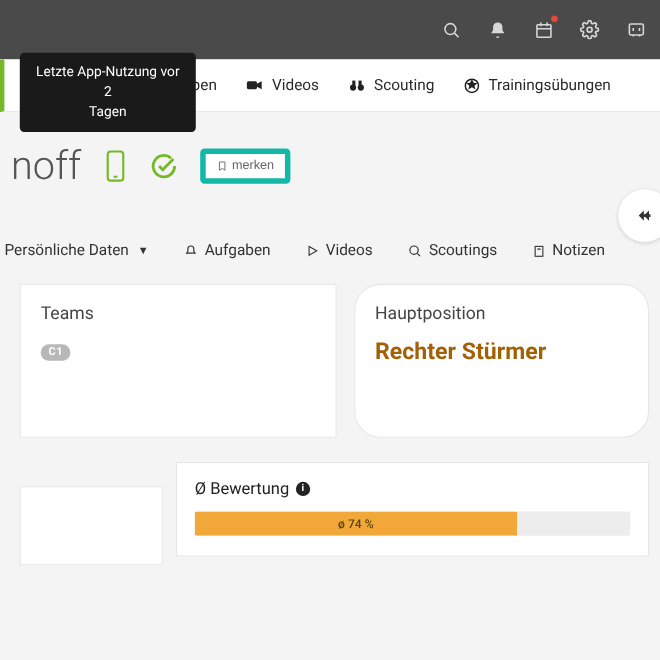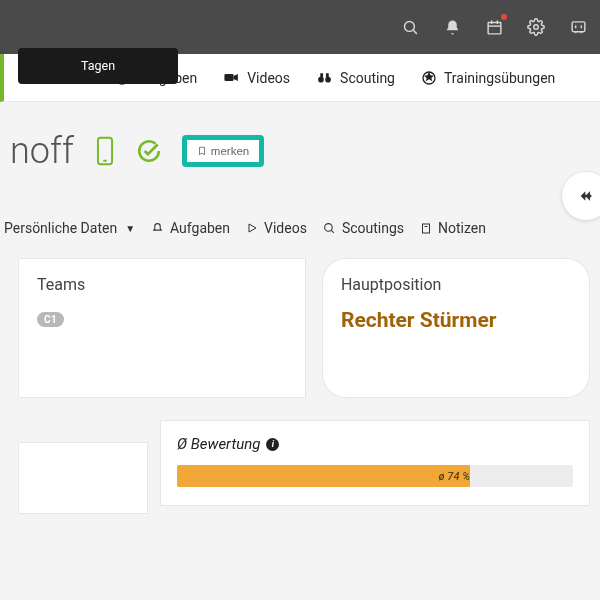--- a/index.html
+++ b/index.html
@@ -138,6 +138,7 @@
 </div>
 
 <div class="tooltip">
+  <div>Letzte App-Nutzung vor 2</div>
   <div>Tagen</div>
 </div>
 

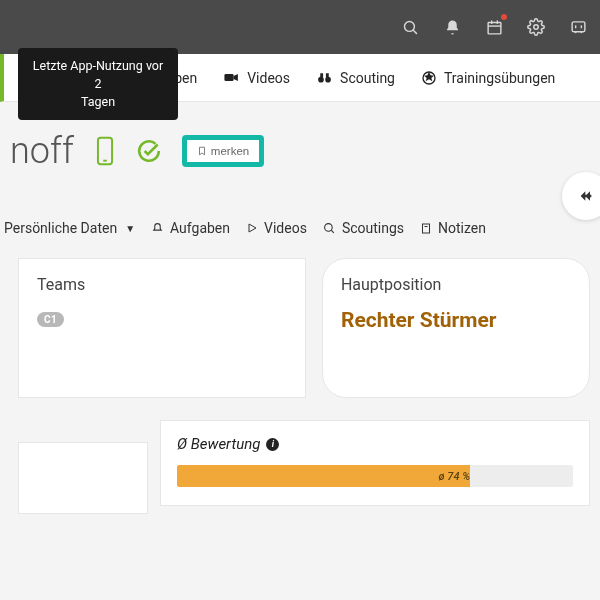--- a/index.html
+++ b/index.html
@@ -23,7 +23,7 @@
 .bookmark-btn { border: 5px solid #14b8a6; background: #fff; color: #666; font-size: 11.5px; padding: 5px 10px; border-radius: 4px; cursor: pointer; display: inline-flex; align-items: center; gap: 4px; }
 .back-fab { position: absolute; right: -10px; top: 70px; width: 48px; height: 48px; border-radius: 50%; background: #fff; box-shadow: 0 1px 4px rgba(0,0,0,0.15); display: flex; align-items: center; justify-content: center; font-size: 18px; color: #333; cursor: pointer; }
 
-.subtabs { display: flex; align-items: center; gap: 16px; padding: 8px 0 12px 0; color: #333; font-size: 14px; }
+.subtabs { display: flex; align-items: center; gap: 32px; padding: 8px 0 12px 0; color: #333; font-size: 14px; }
 .subtab { display: flex; align-items: center; gap: 6px; cursor: pointer; }
 .subtab .caret { font-size: 10px; margin-left: 2px; }
 

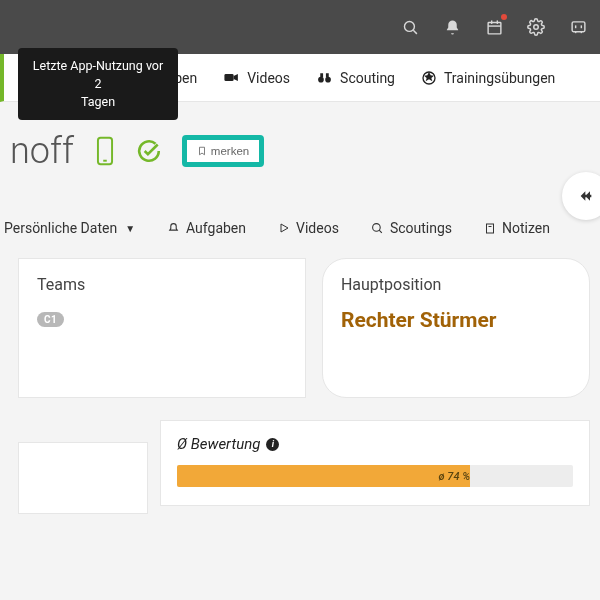--- a/index.html
+++ b/index.html
@@ -217,7 +217,7 @@
 
   <div class="rating-area">
     <div class="small-card-left" style="top:22px;"></div>
-    <div class="rating-card" style="margin-top:22px;font-style:italic;">
+    <div class="rating-card" style="margin-top:22px;">
       <div class="rating-head">
         <span>Ø Bewertung</span>
         <span class="info-dot">i</span>

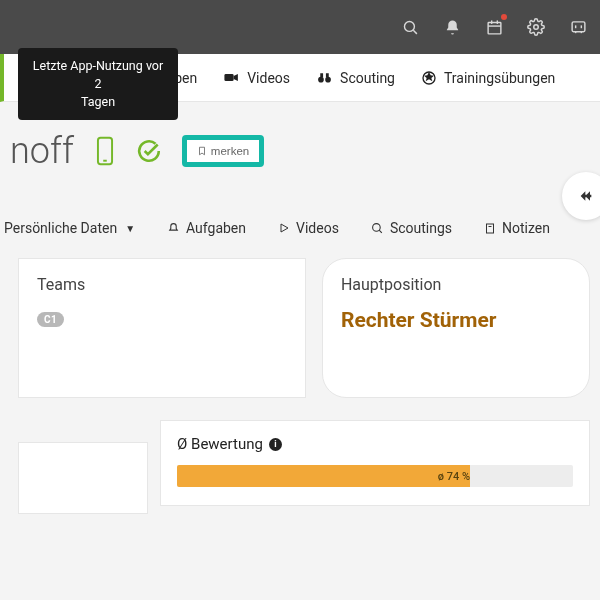--- a/index.html
+++ b/index.html
@@ -38,7 +38,7 @@
 .rating-head { display: flex; align-items: center; gap: 6px; font-size: 15px; color: #222; margin-bottom: 12px; }
 .info-dot { width: 13px; height: 13px; border-radius: 50%; background: #222; color: #fff; font-size: 9px; display: inline-flex; align-items: center; justify-content: center; font-weight: 700; }
 .progress-wrap { background: #ededed; height: 22px; border-radius: 2px; overflow: hidden; position: relative; }
-.progress-fill { background: #f2a838; height: 100%; display: flex; align-items: center; justify-content: flex-end; font-size: 11px; color: #5a4410; font-weight: 500; }
+.progress-fill { background: #f2a838; height: 100%; display: flex; align-items: center; justify-content: center; font-size: 11px; color: #5a4410; font-weight: 500; }
 .small-card-left { background: #fff; border: 1px solid #e6e6e6; width: 130px; height: 72px; margin-left: 8px; position: absolute; }
 .rating-area { position: relative; }
 

